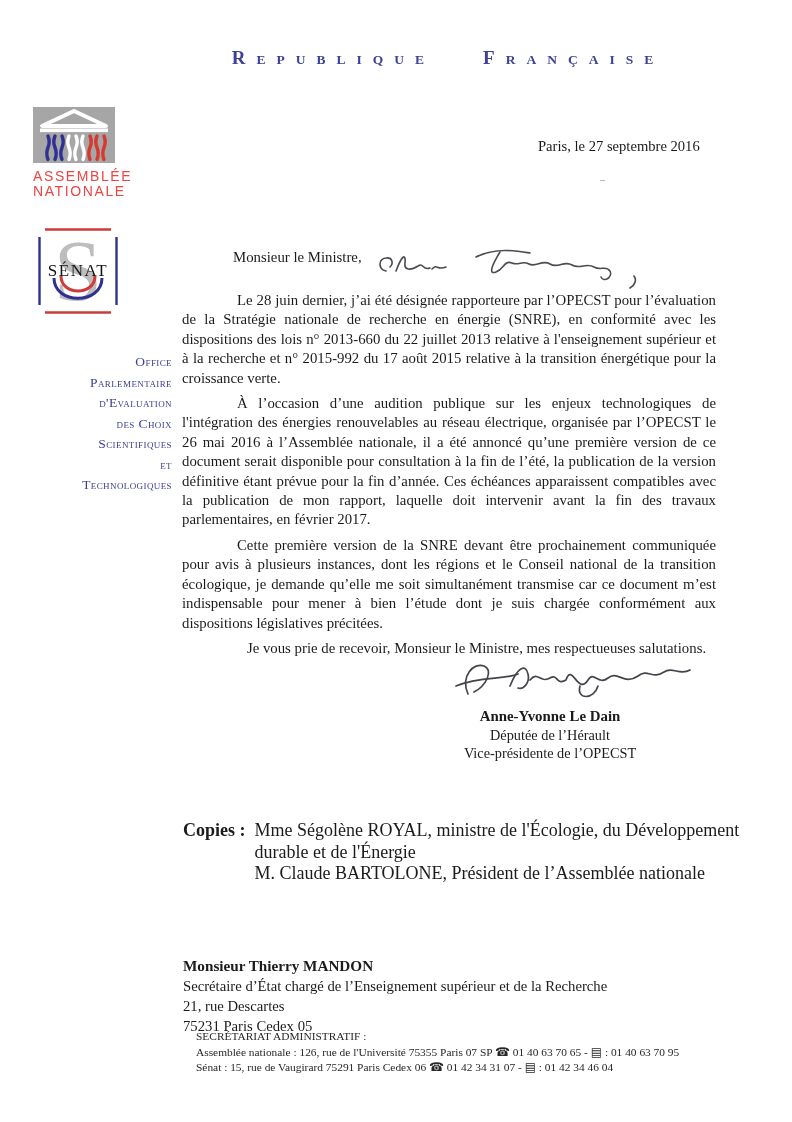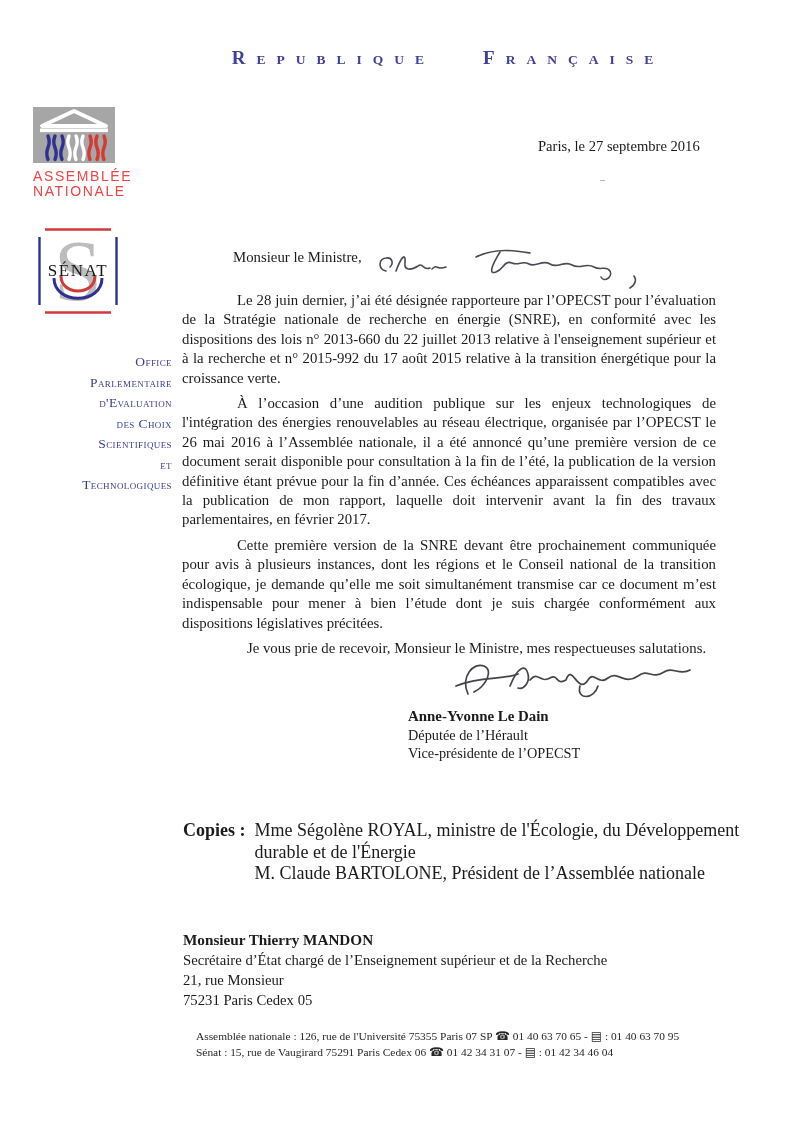--- a/index.html
+++ b/index.html
@@ -43,7 +43,7 @@
   .valediction{margin-top:1px;text-align:center;}
   .signature-svg{position:absolute;left:452px;top:656px;}
   .signatory{
-    position:absolute;left:408px;top:707px;width:284px;text-align:left;
+    position:absolute;left:408px;top:707px;width:284px;text-align:center;
     font-size:14.3px;line-height:18.5px;
   }
   .signatory .name{font-weight:bold;font-size:14.9px;}

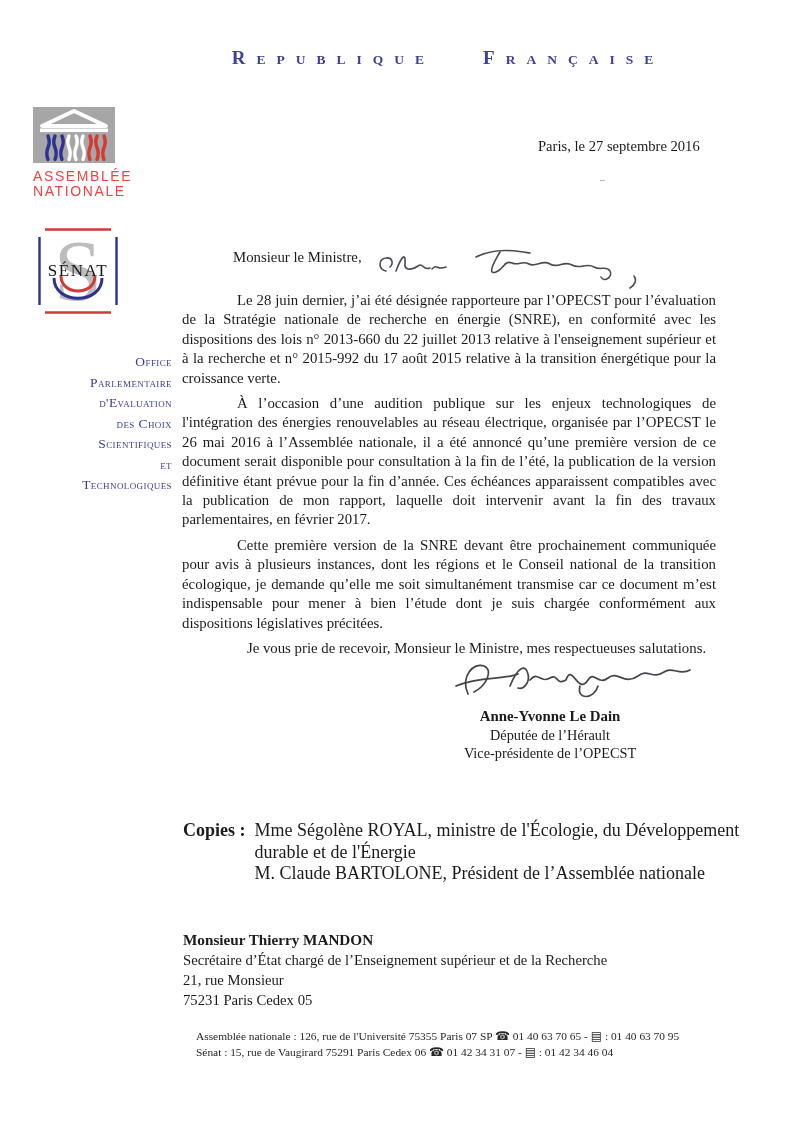--- a/index.html
+++ b/index.html
@@ -52,7 +52,7 @@
   .copies-label{font-weight:bold;margin-right:9px;white-space:nowrap;}
   
   .recipient{position:absolute;left:183px;top:930px;font-size:14.7px;line-height:20px;}
-  .recipient .name{font-weight:bold;font-size:15.2px;}
+  .recipient .name{font-weight:bold;font-size:15.2px;margin-top:26px;}
   
   .footer{position:absolute;left:196px;top:1029px;font-size:11.4px;line-height:15.6px;color:#272727;}
   .icon-glyph{font-family:"DejaVu Sans", sans-serif;font-size:12px;}

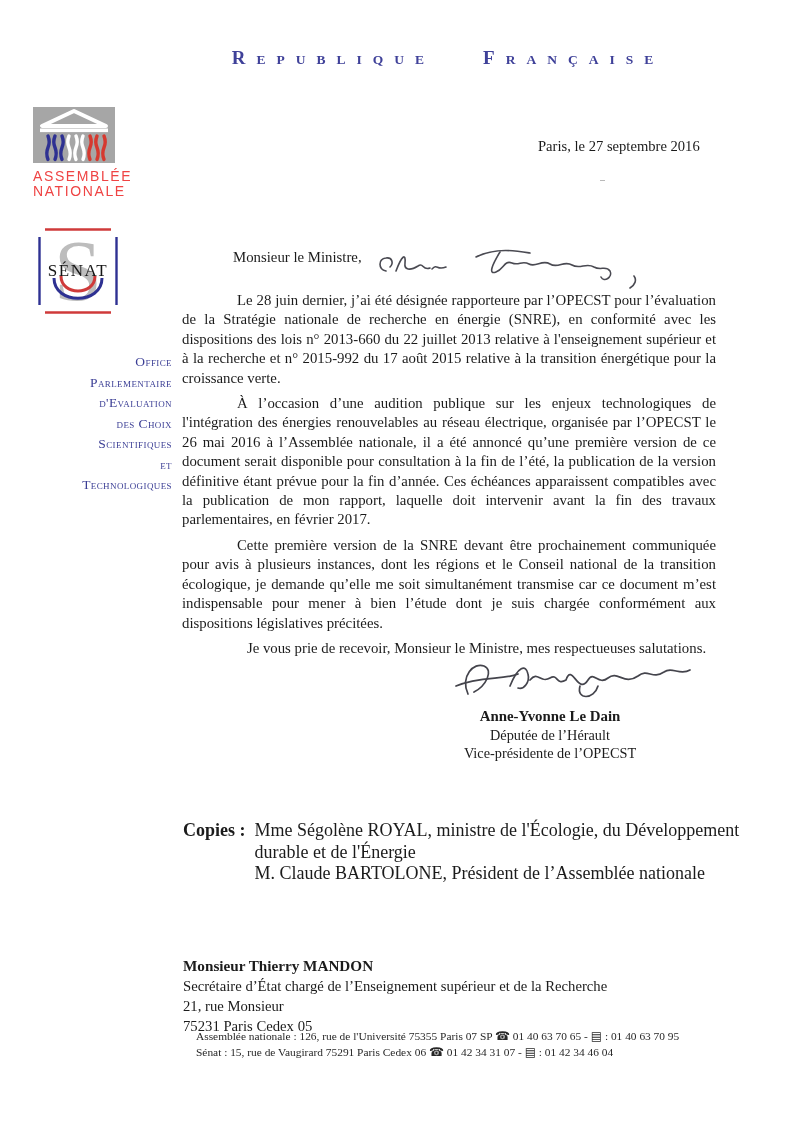--- a/index.html
+++ b/index.html
@@ -162,7 +162,7 @@
 <div class="recipient">
   <div class="name">Monsieur Thierry MANDON</div>
   <div>Secrétaire d’État chargé de l’Enseignement supérieur et de la Recherche</div>
-  <div>21, rue Monsieur</div>
+  <div>21, rue Descartes</div>
   <div>75231 Paris Cedex 05</div>
 </div>
 

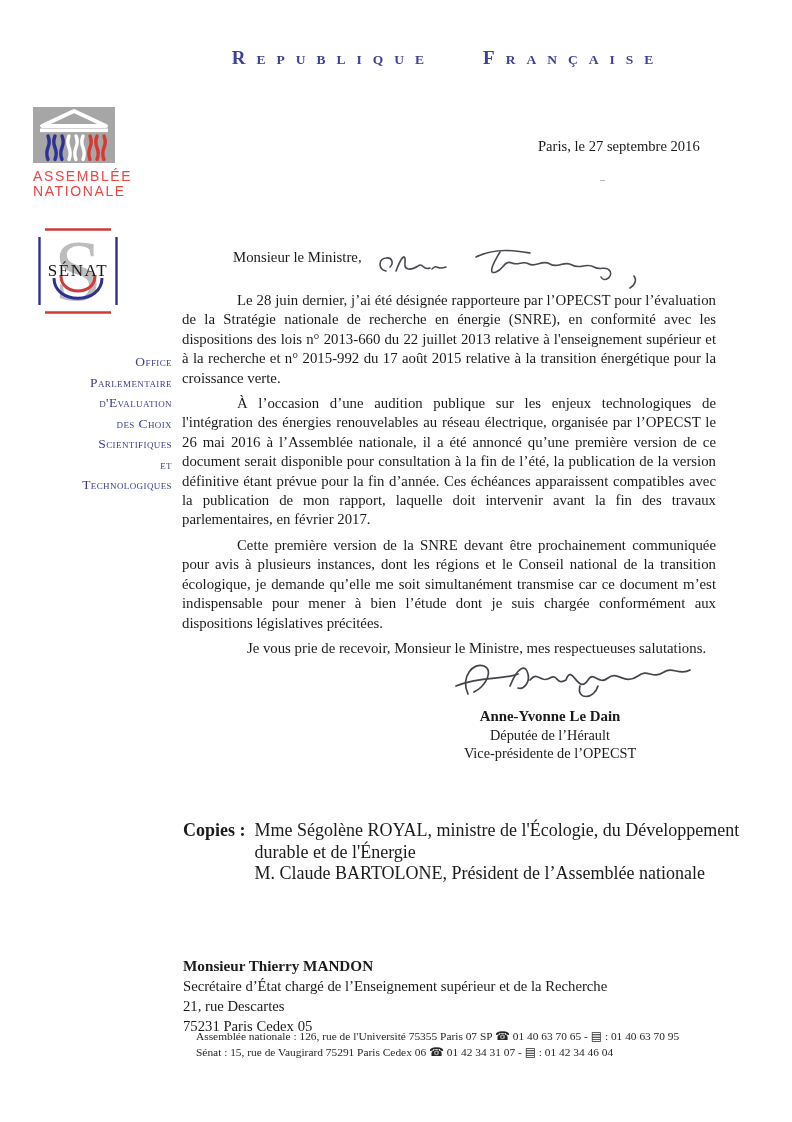--- a/index.html
+++ b/index.html
@@ -167,6 +167,7 @@
 </div>
 
 <div class="footer">
+  <div>SECRÉTARIAT ADMINISTRATIF :</div>
   <div>
     <span>Assemblée nationale : 126, rue de l'Université 75355 Paris 07 SP</span>
     <span class="icon-glyph">☎</span>

